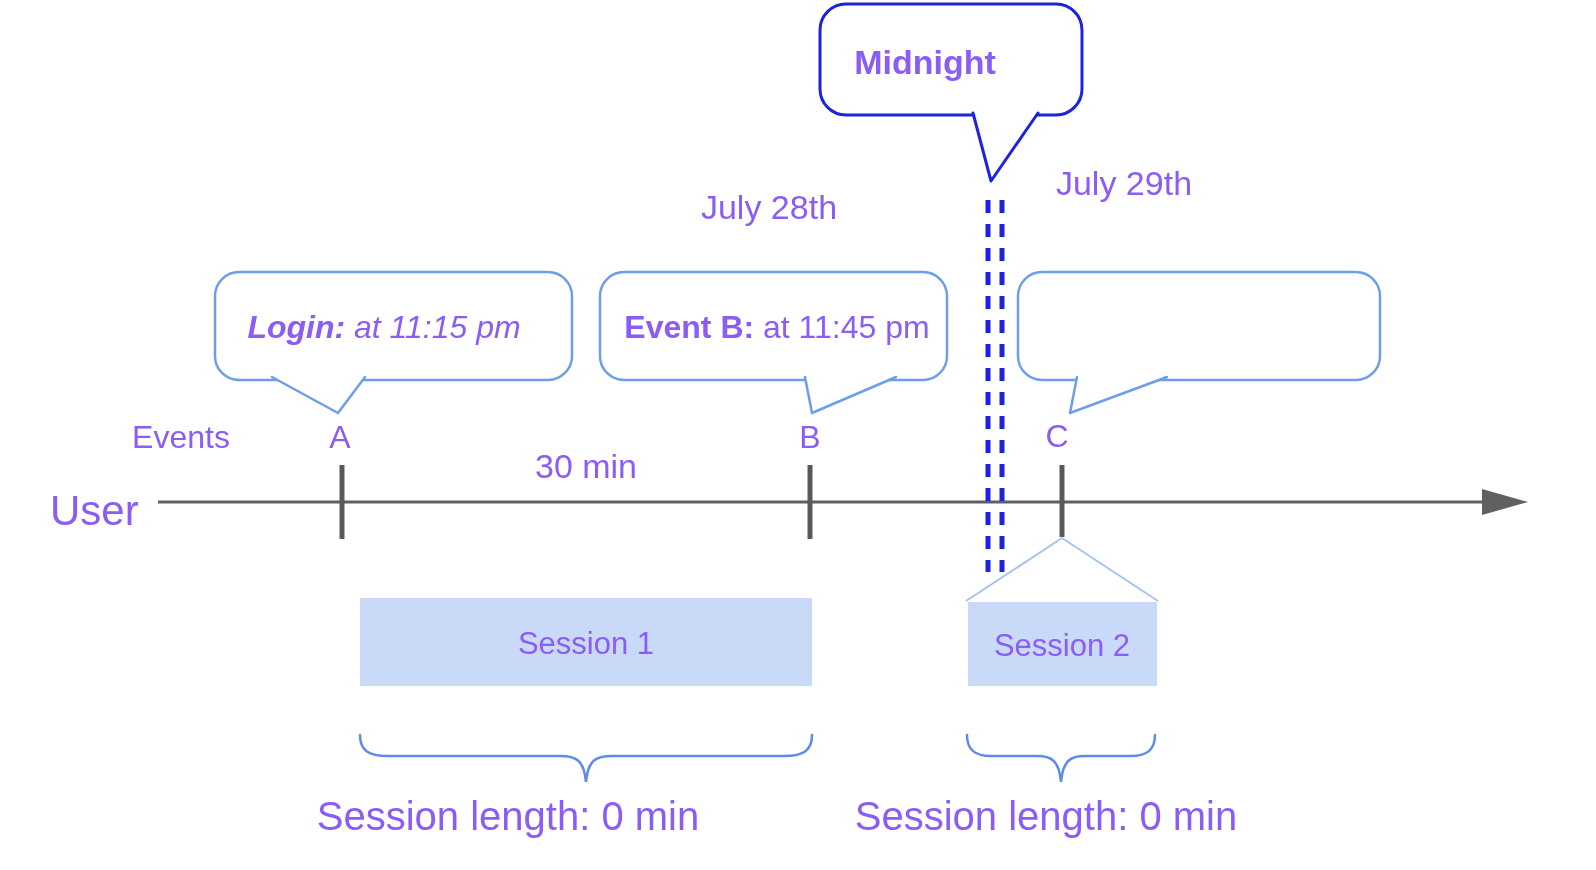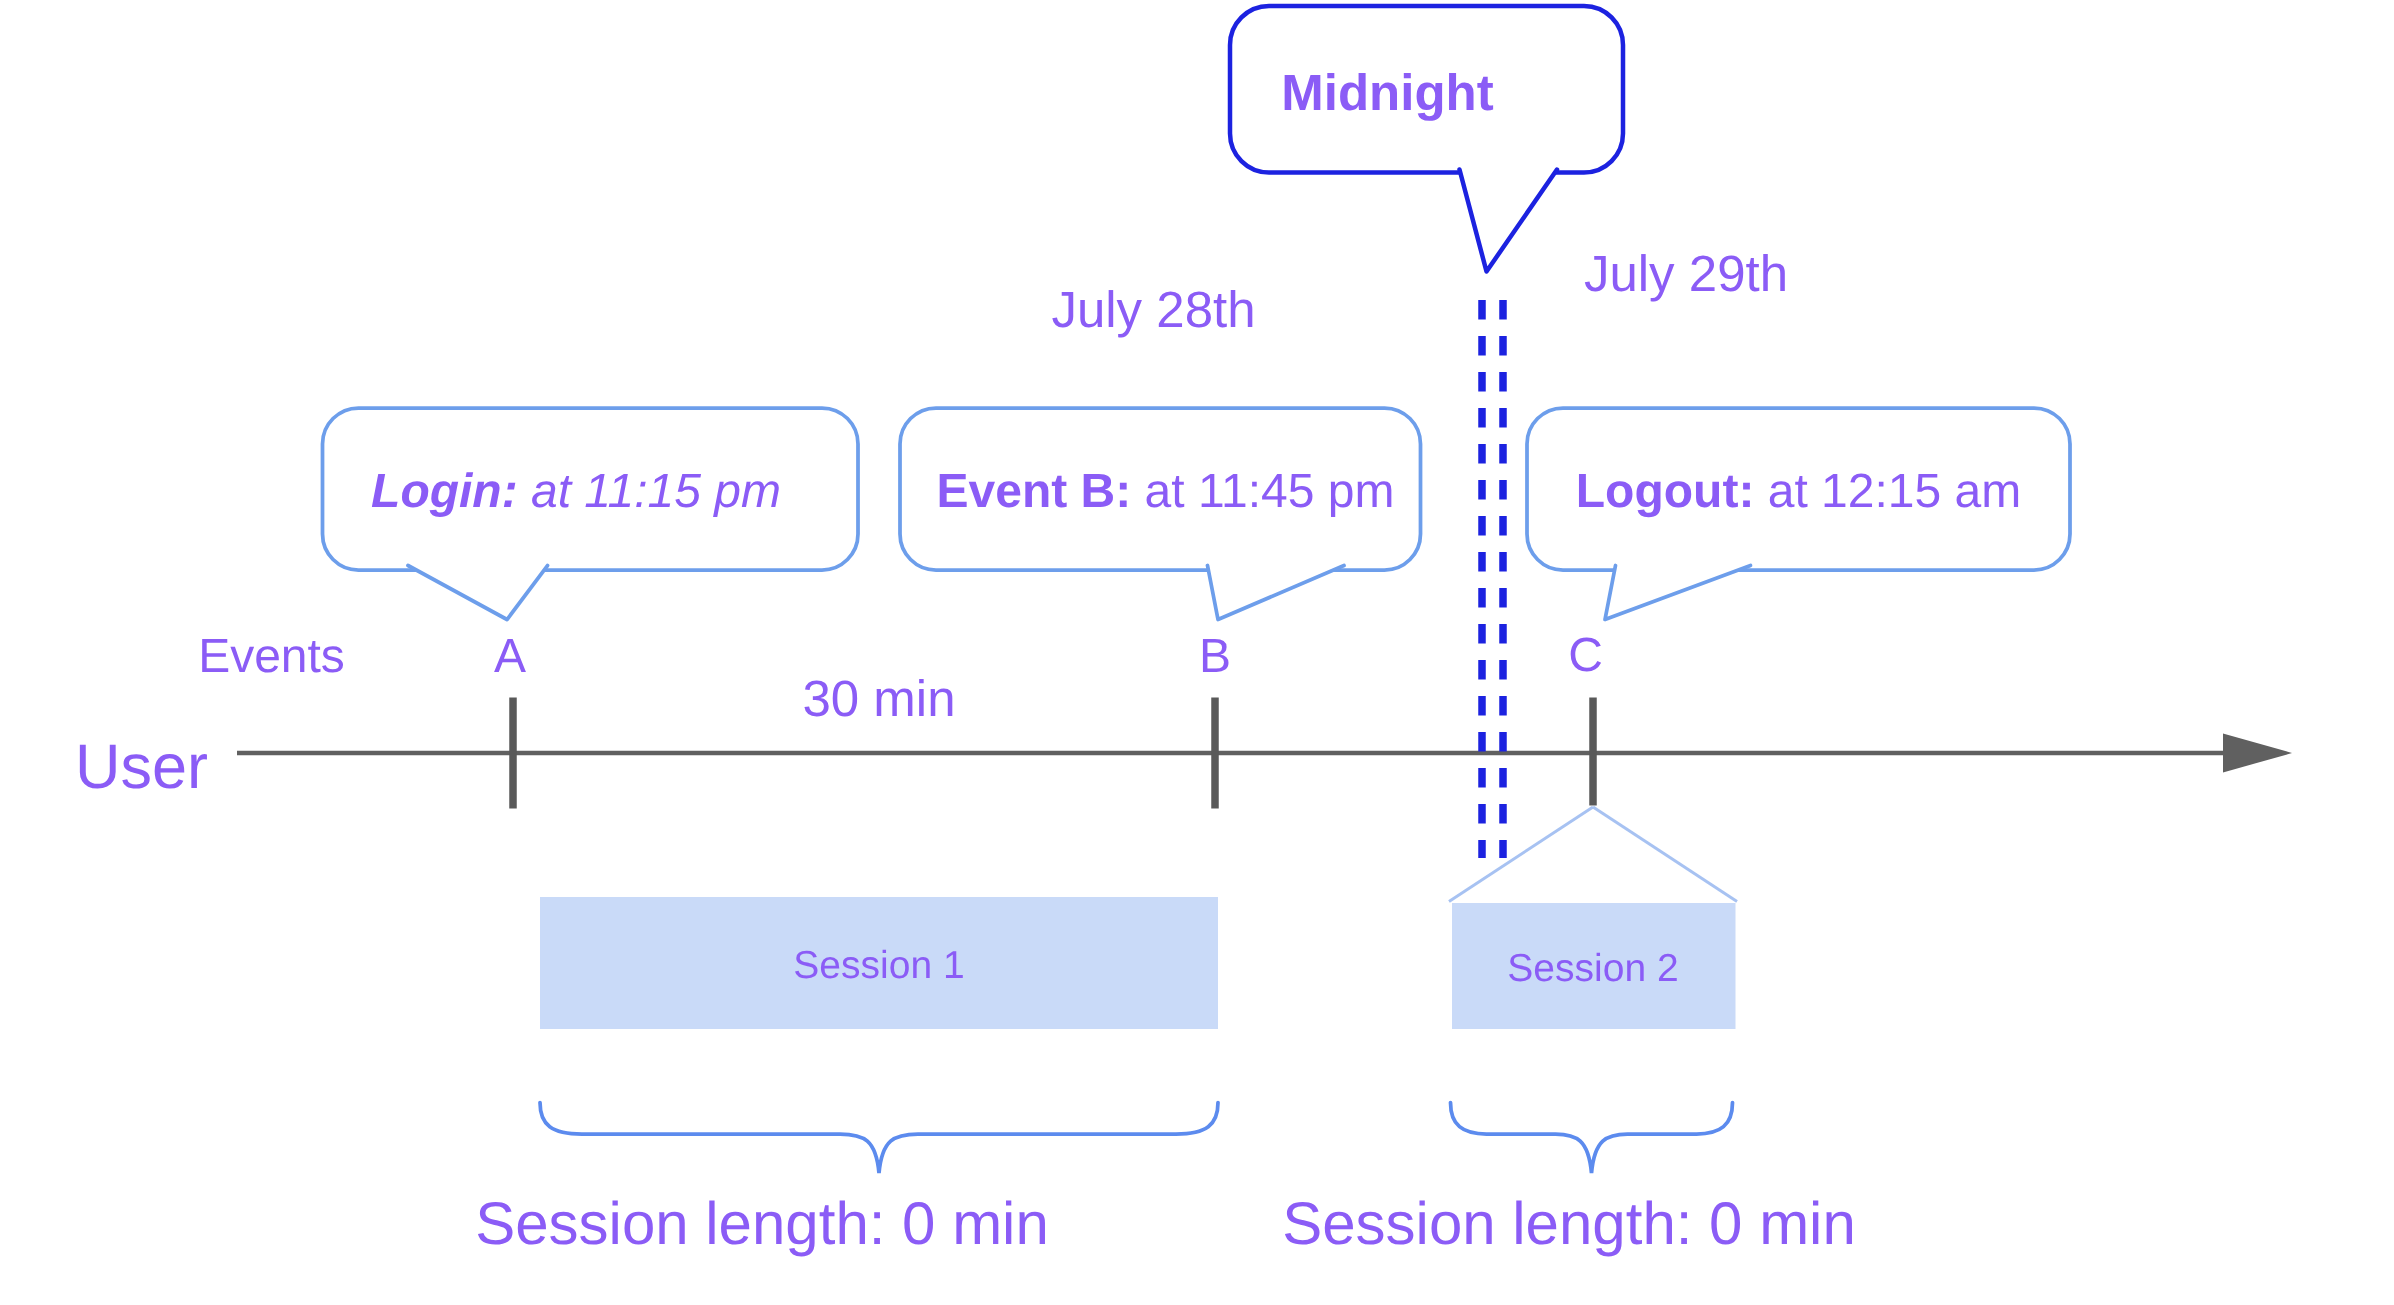--- a/index.html
+++ b/index.html
@@ -84,7 +84,6 @@
 
   <div class="txt f-bubble" style="left:777px; top:327px;"><span class="b">Event B:</span><span> at 11:45 pm</span></div>
 
-  <div class="txt f-bubble" style="left:1199px; top:327px;"><span class="b">Logout:</span><span> at 12:15 am</span></div>
 
   <div class="txt f-row" style="left:181px; top:437px;">Events</div>
   <div class="txt f-row" style="left:340px; top:437px;">A</div>

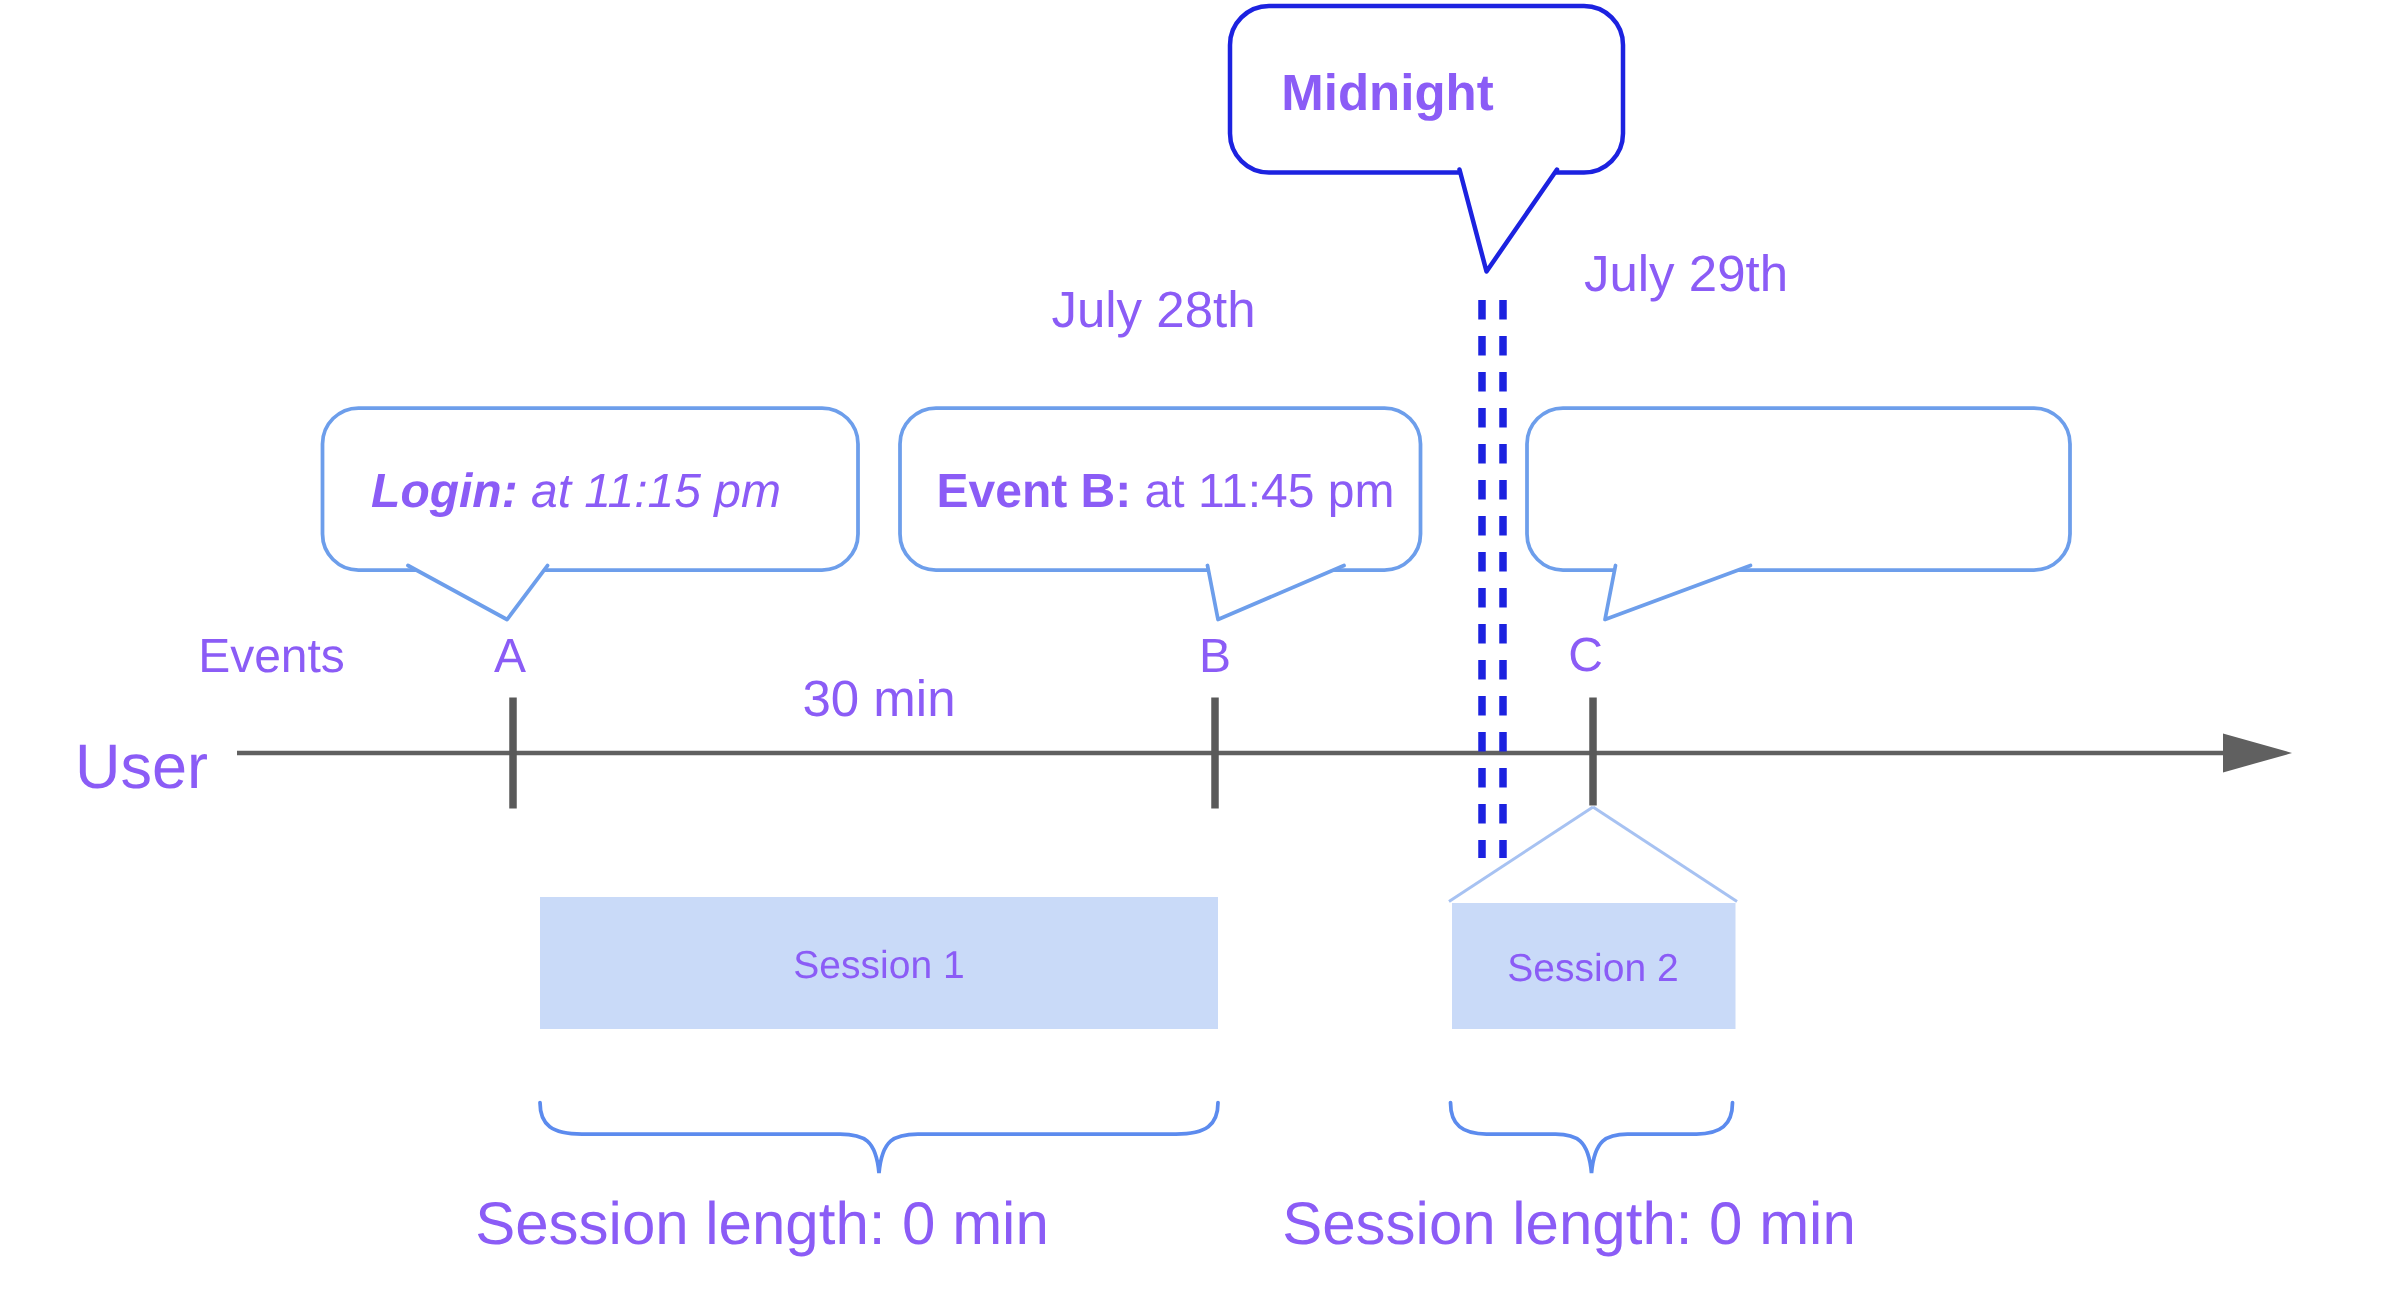--- a/index.html
+++ b/index.html
@@ -30,7 +30,7 @@
   .f-row    { font-size: 32px; }
   .f-user   { font-size: 42px; }
   .f-min    { font-size: 34px; }
-  .f-box    { font-size: 26px; }
+  .f-box    { font-size: 31px; }
   .f-len    { font-size: 40px; }
   .b { font-weight: bold; }
 </style>

